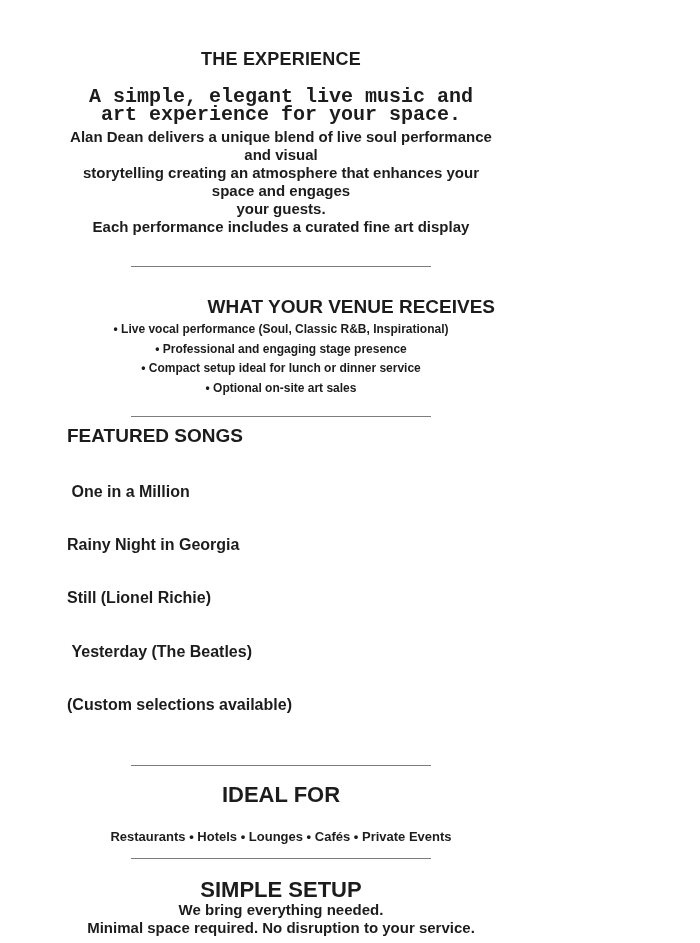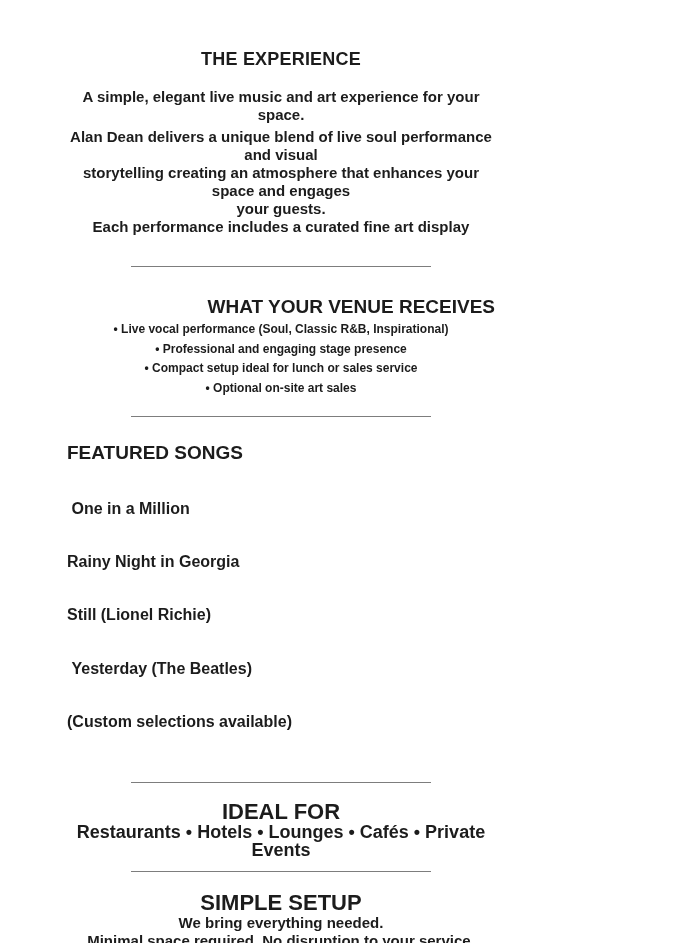--- a/index.html
+++ b/index.html
@@ -34,9 +34,10 @@
     letter-spacing: 0.2px;
   }
   .tagline {
-    font-size: 15px;
+    font-size: 20px;
     line-height: 18px;
     margin-top: 17px;
+    font-family: Liberation Mono, monospace;
   }
   .description {
     font-size: 15px;

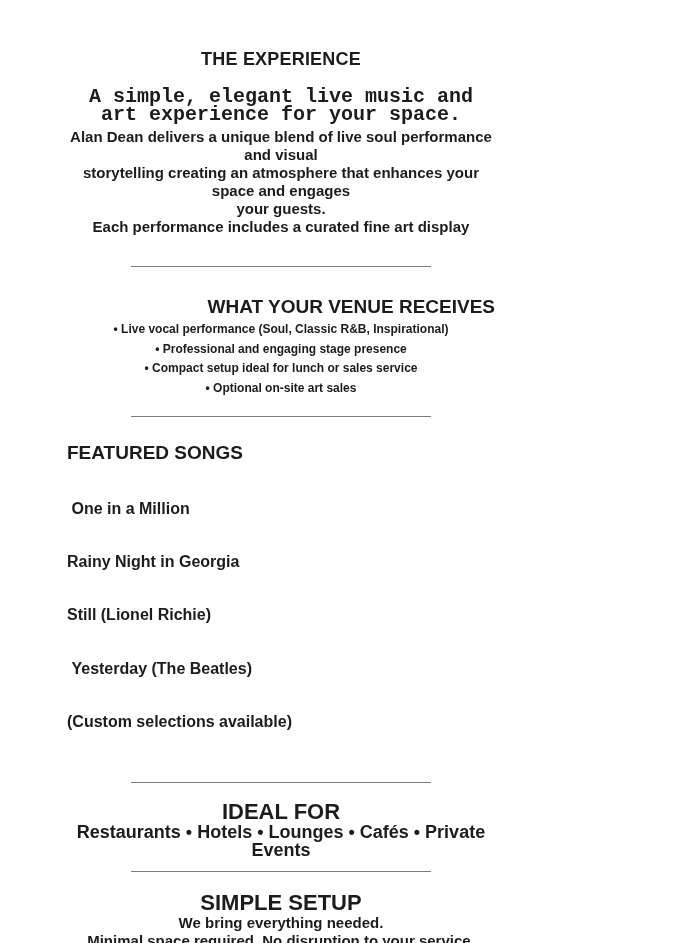--- a/index.html
+++ b/index.html
@@ -116,7 +116,7 @@
     <ul class="bullet-list left">
       <li>• Live vocal performance (Soul, Classic R&amp;B, Inspirational)</li>
       <li>• Professional and engaging stage presence</li>
-      <li>• Compact setup ideal for lunch or sales service</li>
+      <li>• Compact setup ideal for lunch or dinner service</li>
       <li>• Optional on-site art sales</li>
     </ul>
   </section>

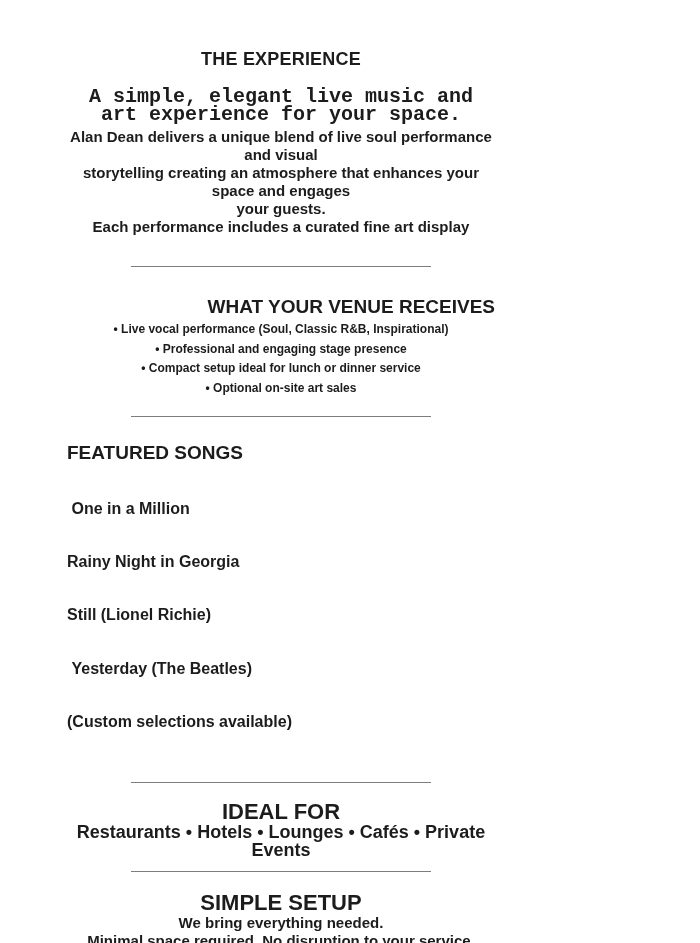--- a/index.html
+++ b/index.html
@@ -70,7 +70,7 @@
     text-align: center;
   }
 
-  .sec-songs .section-title-left { margin-top: 24px; }
+  .sec-songs .section-title-left { margin-top: 7px; }
   .song-list {
     font-size: 16px;
     line-height: 17.8px;

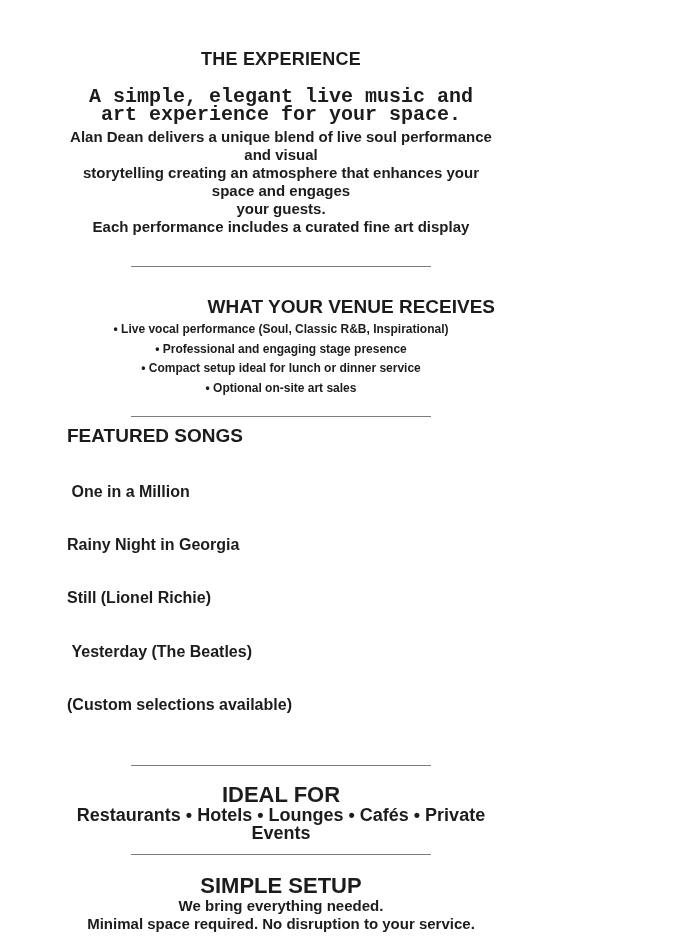--- a/index.html
+++ b/index.html
@@ -83,8 +83,9 @@
   }
   .sec-ideal .section-title-center { margin-top: 18px; }
   .venues-line {
-    font-size: 18px;
+    font-size: 13px;
     line-height: 18px;
+    margin-top: 22px;
   }
 
   .sec-setup .section-title-center { margin-top: 20px; }

